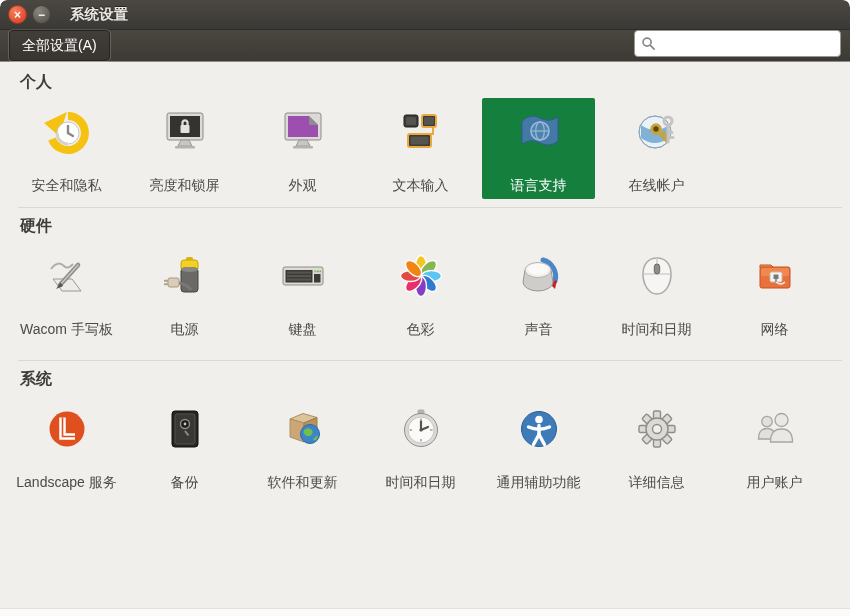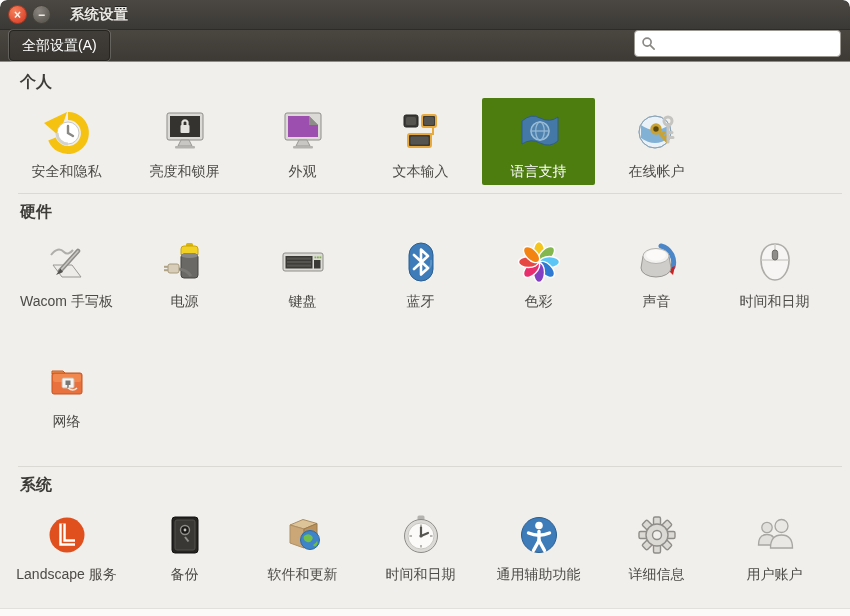--- a/index.html
+++ b/index.html
@@ -30,7 +30,7 @@
   .section-header { font-size:16px; font-weight:bold; color:#3d3c38; padding:8px 0 5px 20px; }
   .tiles { display:grid; grid-template-columns:repeat(7,113px); column-gap:5px; row-gap:10px; padding:0 10px; }
   .tile { width:113px; display:flex; flex-direction:column; align-items:center;
-          padding:10px 3px 4px; border-radius:2px; cursor:default; }
+          padding:10px 3px 4px; border-radius:2px; cursor:default;gap:14px; }
   .tiles.tall .tile { min-height:110px; }
   .tile .icon { width:48px; height:48px; margin-bottom:6px; }
   .tile .icon svg { width:48px; height:48px; display:block; }

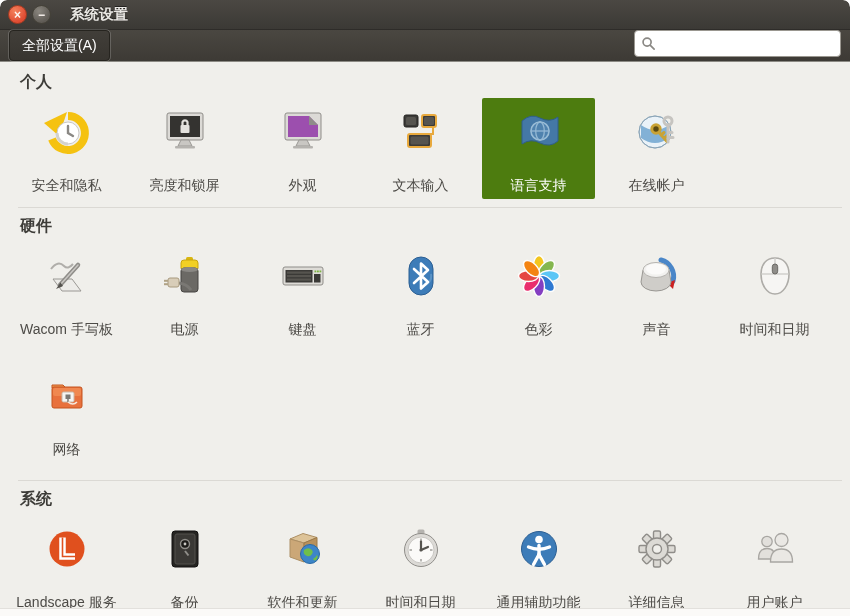--- a/index.html
+++ b/index.html
@@ -35,7 +35,7 @@
   .tile .icon { width:48px; height:48px; margin-bottom:6px; }
   .tile .icon svg { width:48px; height:48px; display:block; }
   .tile .label { font-size:14px; color:#4d4b47; text-align:center; line-height:19px; max-width:106px; }
-  .tile.selected { background:#4d7c0f; }
+  .tile.selected { background:#15803d; }
   .tile.selected .label { color:#fff; }
 
   .sep { border-top:1px solid #dbd9d4; margin:8px 8px 0 18px; }

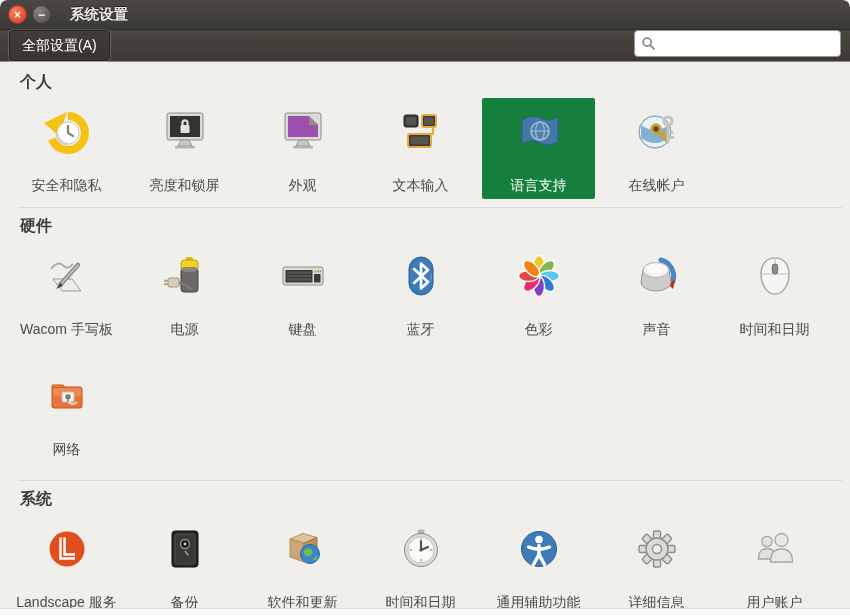--- a/index.html
+++ b/index.html
@@ -205,16 +205,6 @@
           <div class="tile">
             <span class="icon">
               <svg viewBox="0 0 48 48">
-                <rect x="12" y="5" width="24" height="38" rx="12" fill="#3D7CB8" stroke="#2B5E92"></rect>
-                <path d="M24 34 a10 10 0 0 0 10 -12" fill="none" stroke="#6fa3cf" stroke-width="2" opacity=".6"></path>
-                <path d="M17 17 L31 30 L24 36.5 L24 11.5 L31 18 L17 31" fill="none" stroke="#fff" stroke-width="2.6" stroke-linejoin="round" stroke-linecap="round"></path>
-              </svg>
-            </span>
-            <span class="label">蓝牙</span>
-          </div>
-          <div class="tile">
-            <span class="icon">
-              <svg viewBox="0 0 48 48">
                 <g opacity=".92">
                   <g transform="rotate(0 24 24)">
                     <ellipse cx="24" cy="13.5" rx="5.5" ry="10" fill="#F4C20D" stroke="#fff" stroke-width="1.4"></ellipse>

